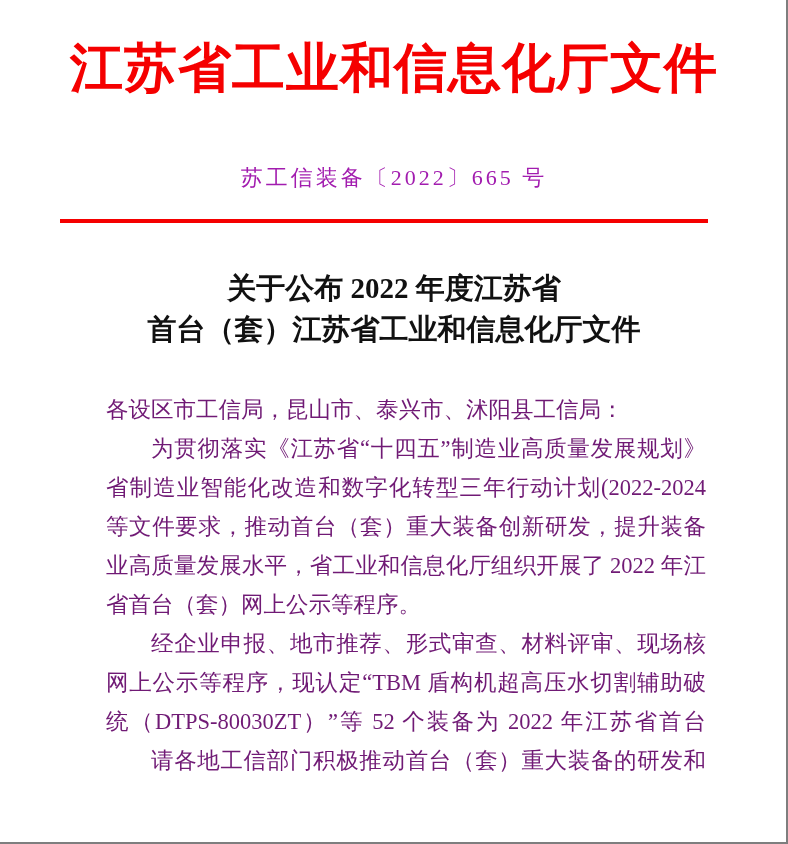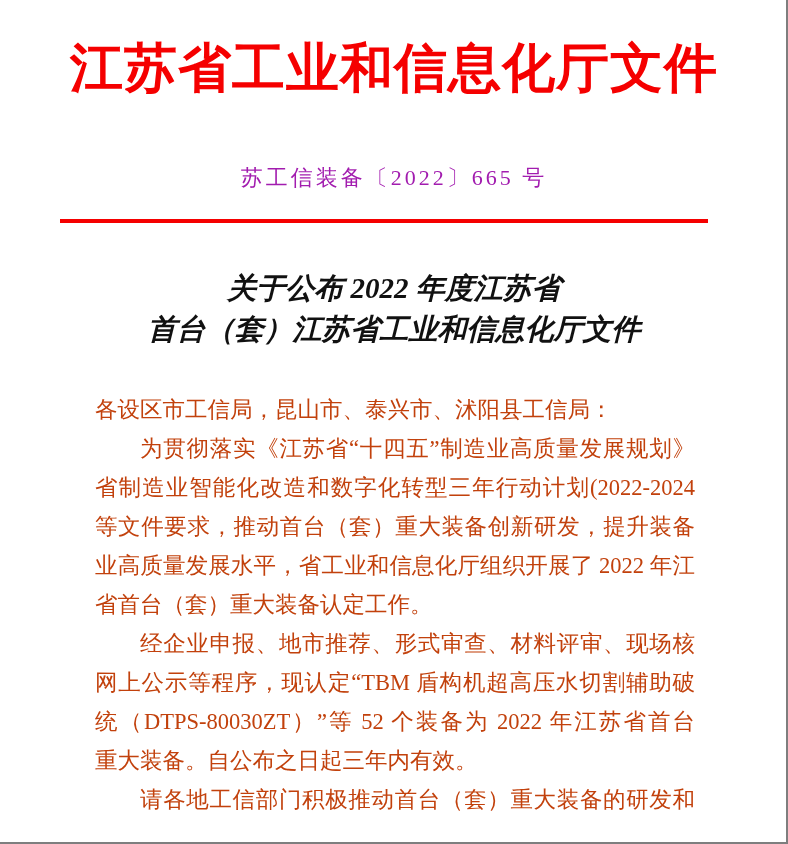--- a/index.html
+++ b/index.html
@@ -54,7 +54,6 @@
     line-height: 41px;
     color: #111111;
     white-space: nowrap;
-    font-style: italic;
   }
   .body-text {
     position: absolute; top: 390px; left: 95px;

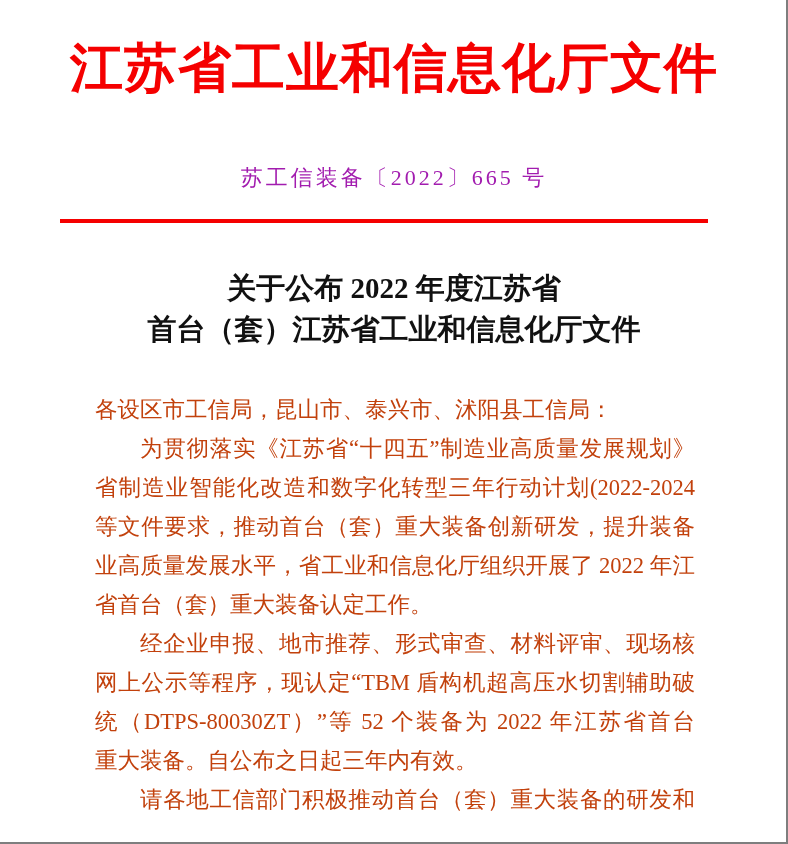--- a/index.html
+++ b/index.html
@@ -56,11 +56,11 @@
     white-space: nowrap;
   }
   .body-text {
-    position: absolute; top: 390px; left: 95px;
+    position: absolute; top: 390px; left: 106px;
     width: 600px;
     font-size: 22.5px;
     line-height: 39px;
-    color: #c2410c;
+    color: #701a75;
   }
   .body-line { height: 39px; white-space: nowrap; }
   .body-line.fill {

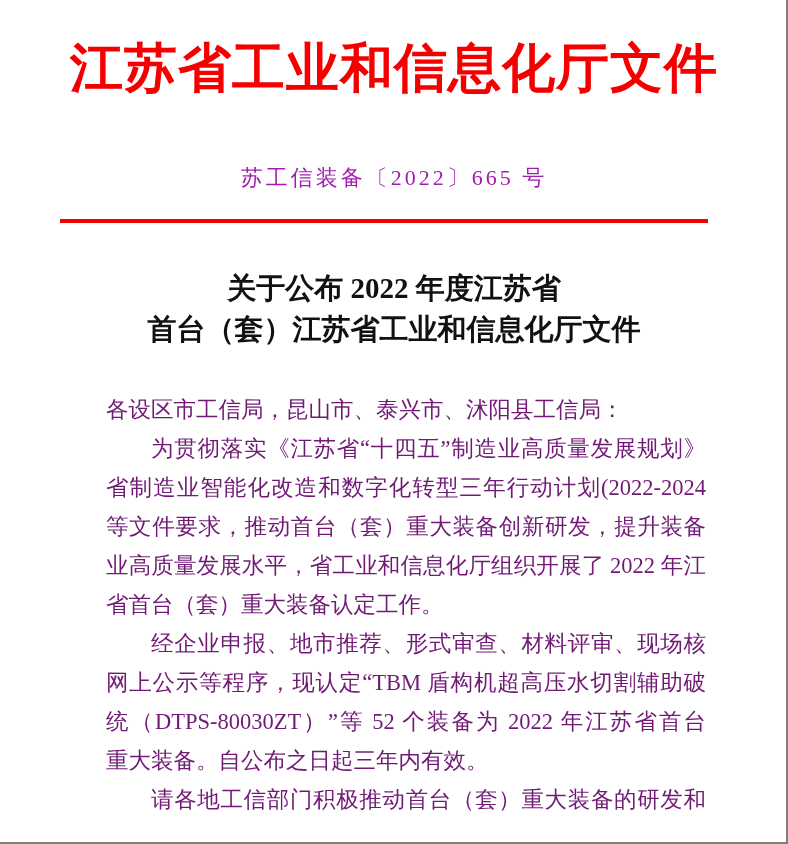--- a/index.html
+++ b/index.html
@@ -94,7 +94,7 @@
     <div class="body-line fill">省制造业智能化改造和数字化转型三年行动计划(2022-2024 年)》</div>
     <div class="body-line fill">等文件要求，推动首台（套）重大装备创新研发，提升装备制造</div>
     <div class="body-line fill">业高质量发展水平，省工业和信息化厅组织开展了 2022 年江苏</div>
-    <div class="body-line">省首台（套）重大装备认定工作。</div>
+    <div class="body-line">省首台（套）网上公示等程序。</div>
     <div class="body-line indent fill">经企业申报、地市推荐、形式审查、材料评审、现场核查、</div>
     <div class="body-line fill">网上公示等程序，现认定“TBM 盾构机超高压水切割辅助破岩系</div>
     <div class="body-line fill">统（DTPS-80030ZT）”等 52 个装备为 2022 年江苏省首台（套）</div>

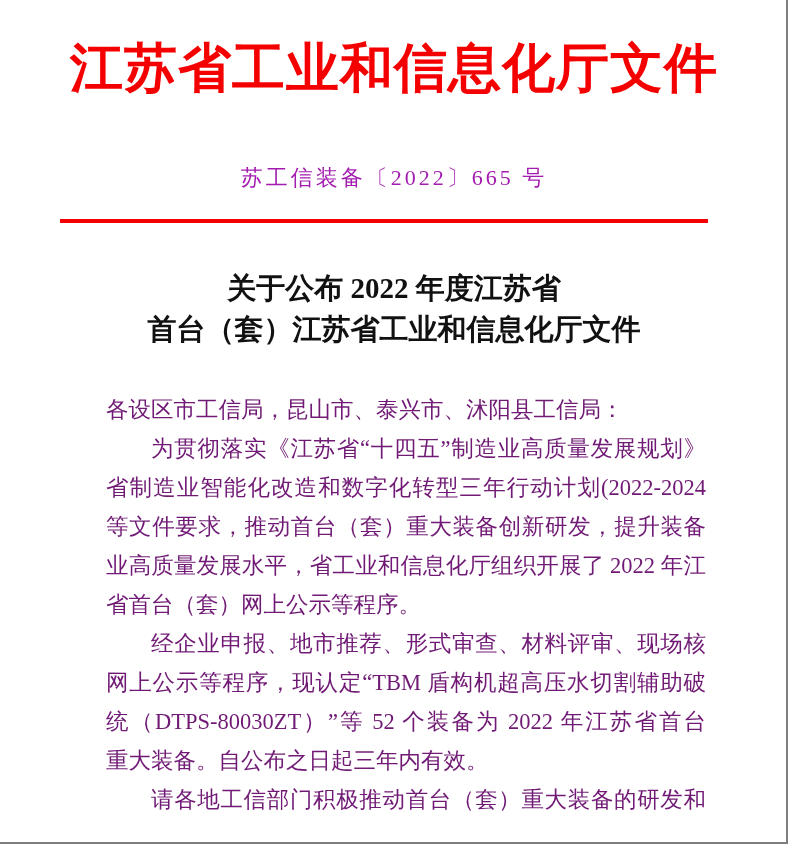--- a/index.html
+++ b/index.html
@@ -98,7 +98,6 @@
     <div class="body-line indent fill">经企业申报、地市推荐、形式审查、材料评审、现场核查、</div>
     <div class="body-line fill">网上公示等程序，现认定“TBM 盾构机超高压水切割辅助破岩系</div>
     <div class="body-line fill">统（DTPS-80030ZT）”等 52 个装备为 2022 年江苏省首台（套）</div>
-    <div class="body-line">重大装备。自公布之日起三年内有效。</div>
     <div class="body-line indent fill">请各地工信部门积极推动首台（套）重大装备的研发和推广</div>
   </div>
 

